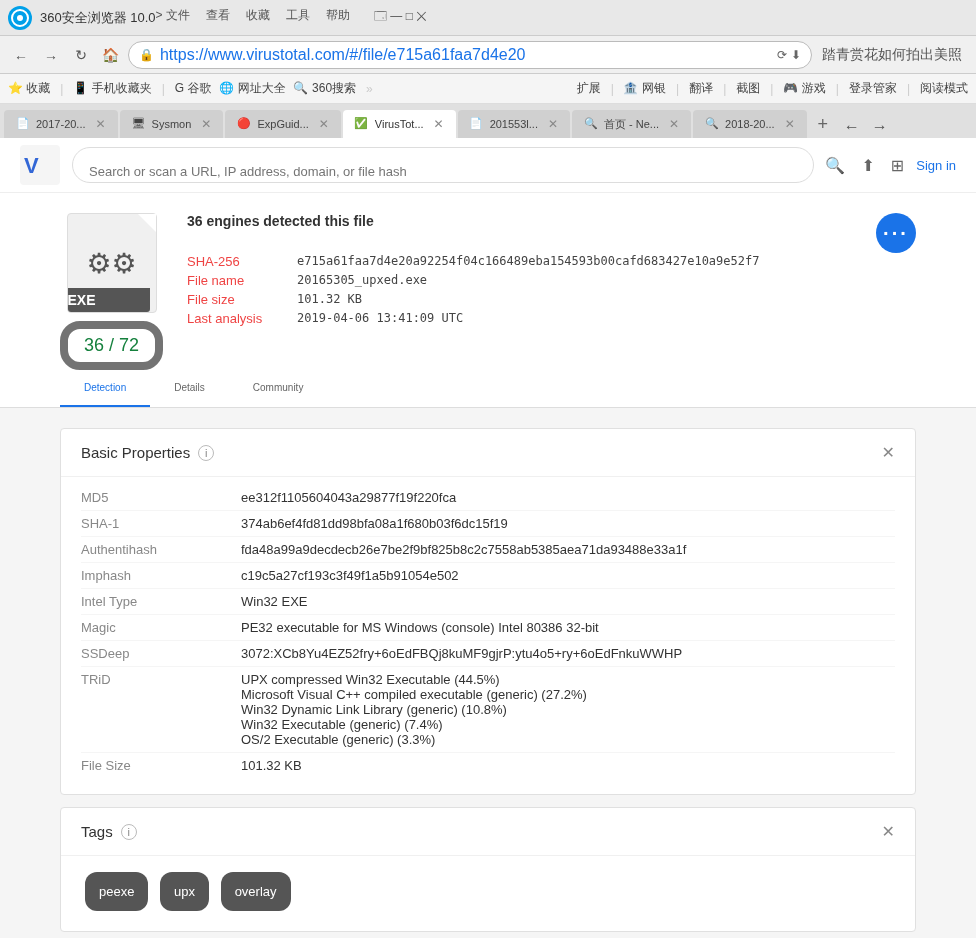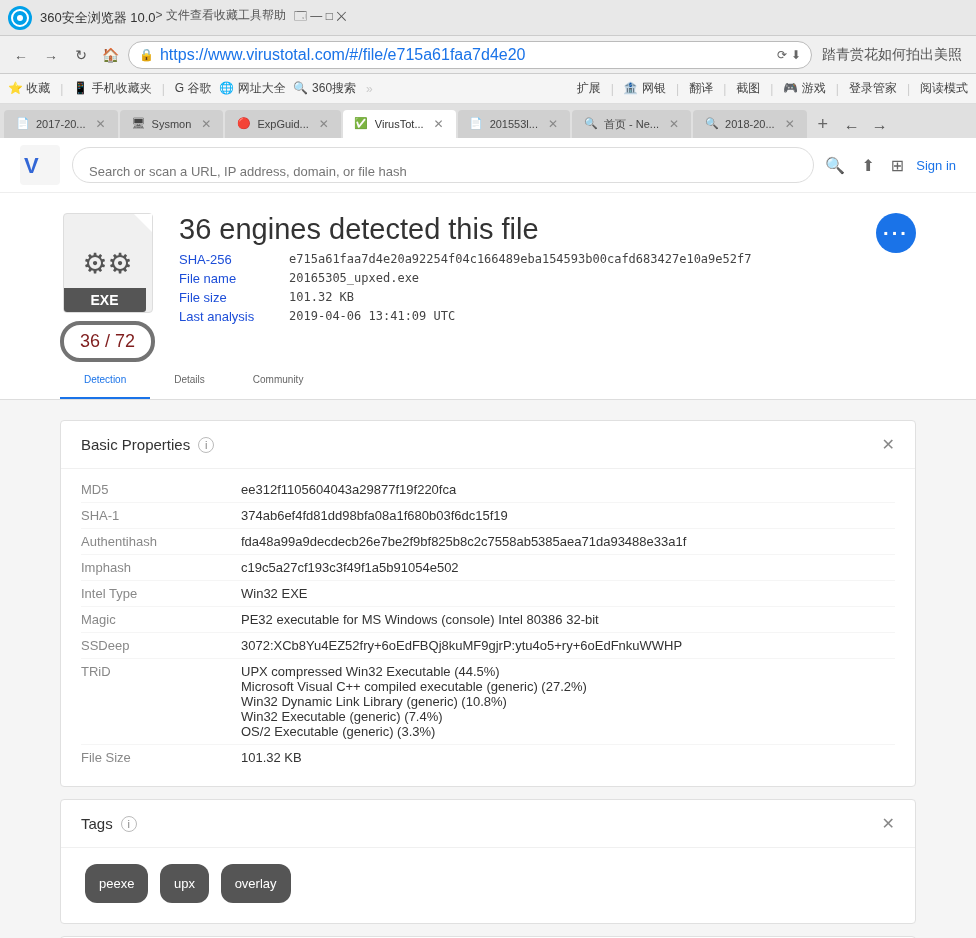--- a/index.html
+++ b/index.html
@@ -24,7 +24,7 @@
       display: flex; align-items: center; justify-content: center;
       color: white; font-size: 12px; font-weight: bold;
     }
-    .browser-title-controls { display: flex; gap: 0; font-size: 12px; color: #555; }
+    .browser-title-controls { display: flex; gap: 16px; font-size: 12px; color: #555; }
 
     
     .nav-bar {

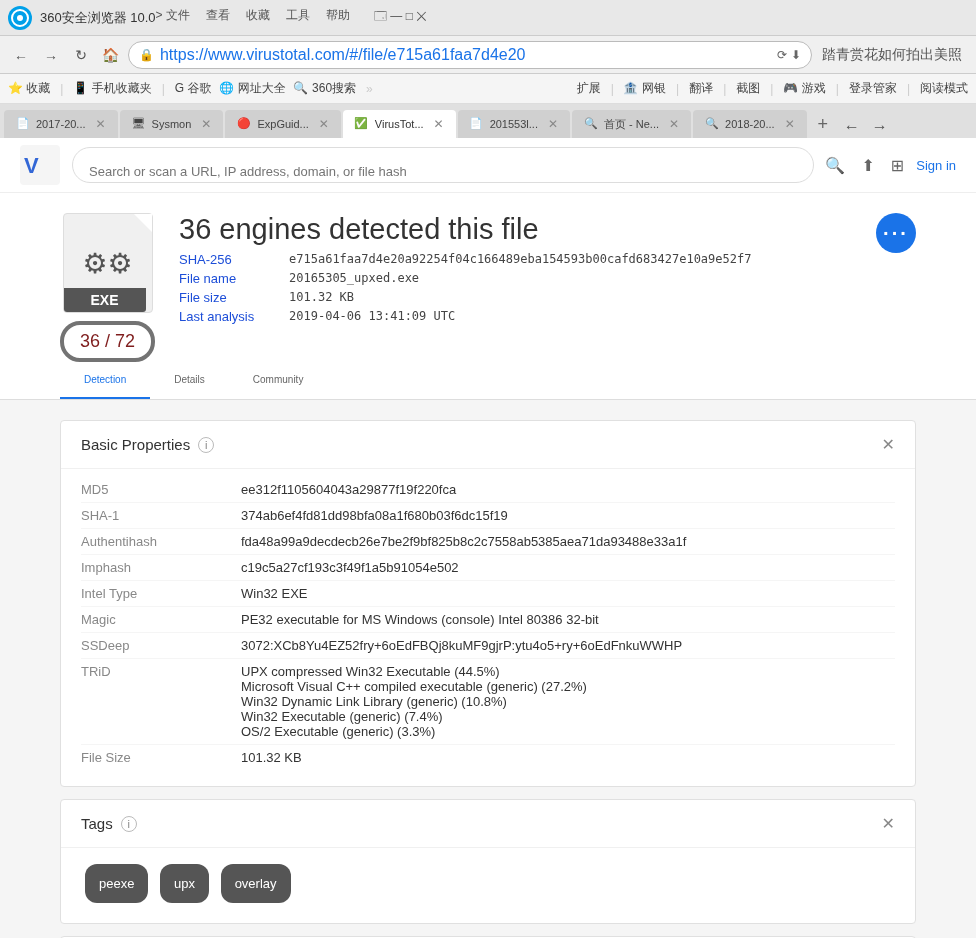--- a/index.html
+++ b/index.html
@@ -149,7 +149,7 @@
       font-weight: 500;
     }
     .vt-info { flex: 1; }
-    .vt-title { font-size: 29px; font-weight: 400; color: #333; margin-bottom: 4px; }
+    .vt-title { font-size: 14px; font-weight: 700; color: #333; margin-bottom: 23px; }
     .vt-meta-table { border-collapse: collapse; }
     .vt-meta-table tr td { padding: 2px 0; vertical-align: top; }
     .vt-meta-table tr td:first-child { color: #1d4ed8; min-width: 110px; font-size: 13px; }

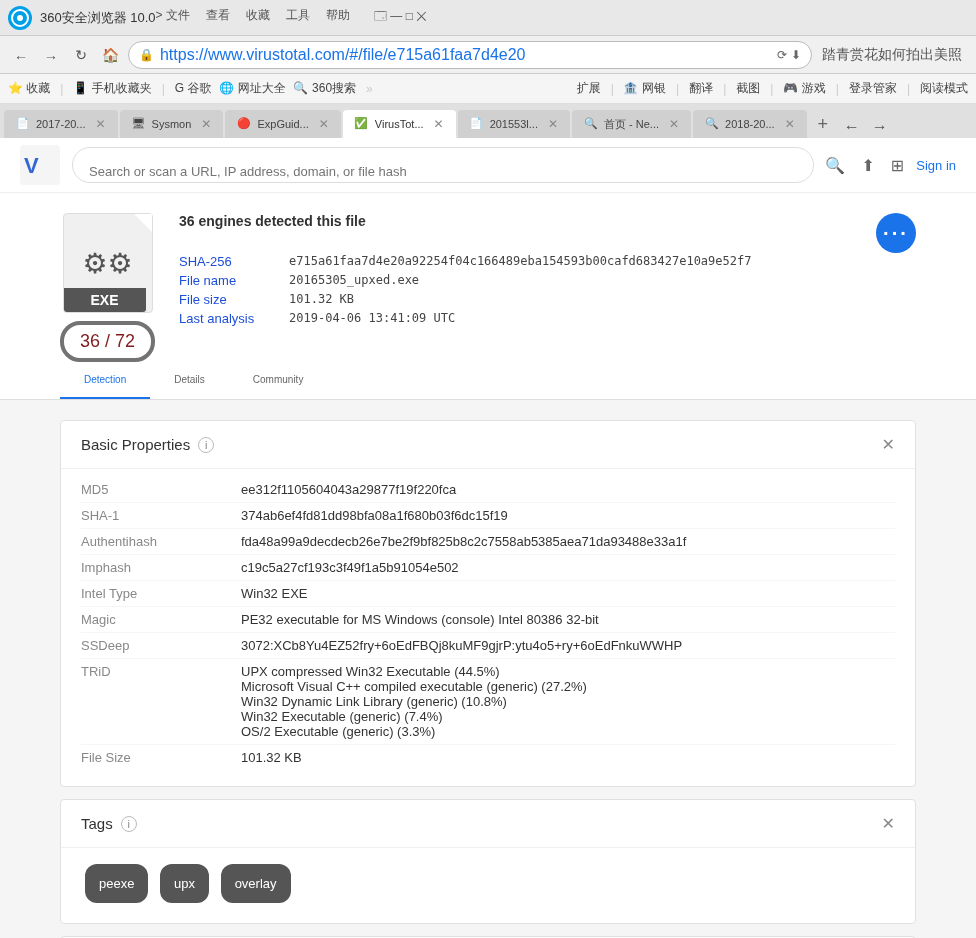--- a/index.html
+++ b/index.html
@@ -152,7 +152,7 @@
     .vt-title { font-size: 14px; font-weight: 700; color: #333; margin-bottom: 23px; }
     .vt-meta-table { border-collapse: collapse; }
     .vt-meta-table tr td { padding: 2px 0; vertical-align: top; }
-    .vt-meta-table tr td:first-child { color: #1d4ed8; min-width: 110px; font-size: 13px; }
+    .vt-meta-table tr td:first-child { color: #ef4444; min-width: 110px; font-size: 13px; }
     .vt-meta-table tr td:last-child { color: #444; font-size: 12px; font-family: monospace; }
     .vt-more-btn {
       position: absolute; right: 60px; top: 20px;

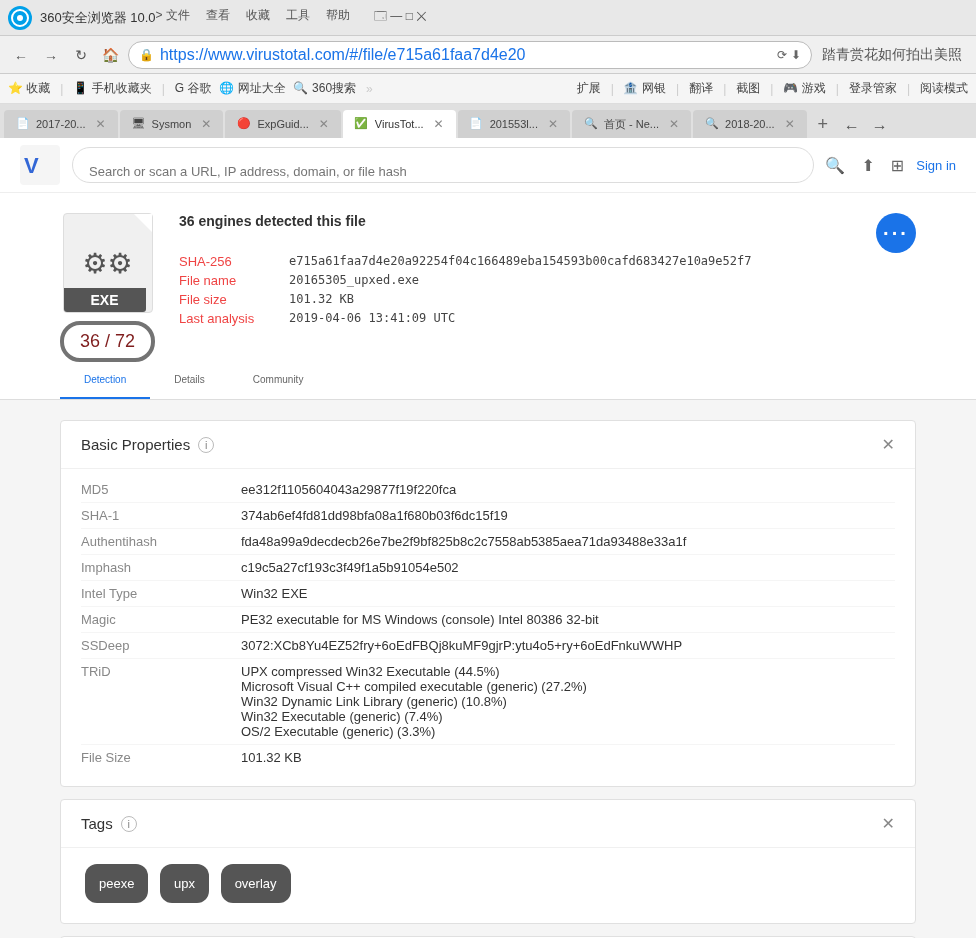--- a/index.html
+++ b/index.html
@@ -135,7 +135,7 @@
     .file-icon-ext {
       position: absolute; bottom: 0; left: 0; right: 6px;
       background: #555;
-      color: white; text-align: center;
+      color: white; 
       font-size: 14px; font-weight: bold;
       padding: 4px 0;
       border-radius: 0 0 3px 3px;

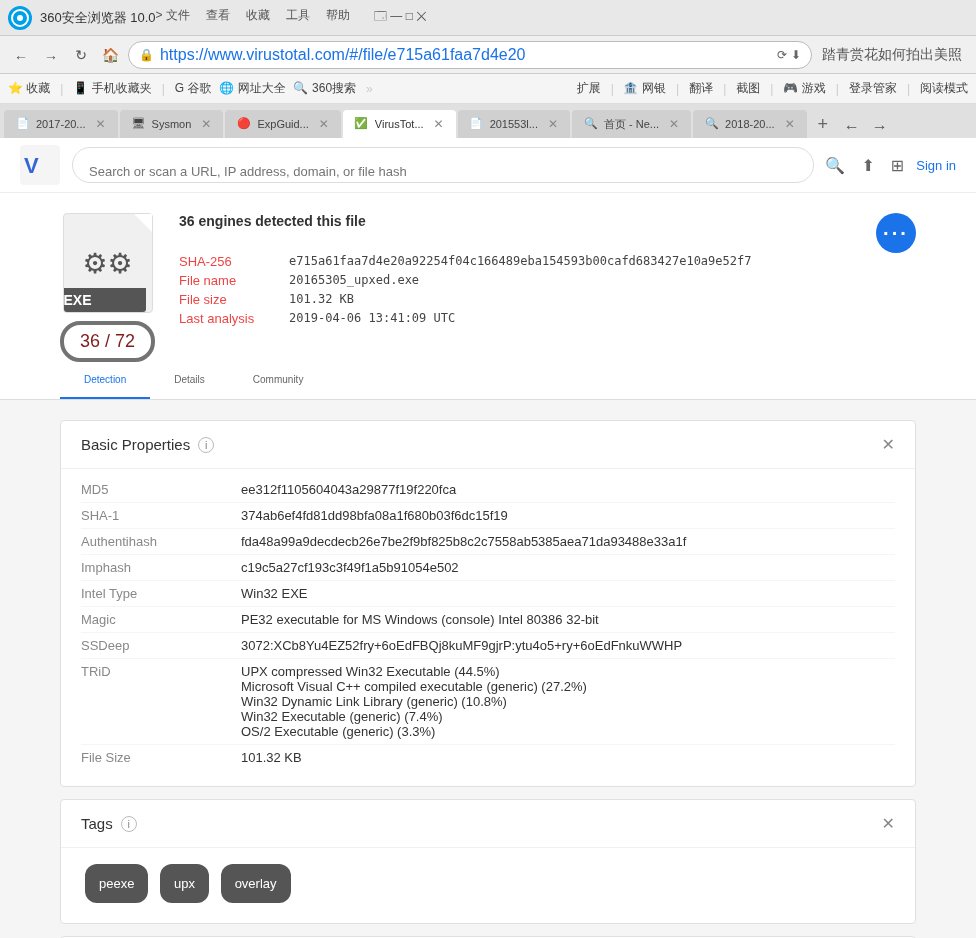--- a/index.html
+++ b/index.html
@@ -141,10 +141,10 @@
       border-radius: 0 0 3px 3px;
     }
     .detection-badge {
-      border: 4px solid #737373;
+      border: 8px solid #737373;
       border-radius: 20px;
       padding: 6px 16px;
-      color: #7f1d1d;
+      color: #15803d;
       font-size: 18px;
       font-weight: 500;
     }

